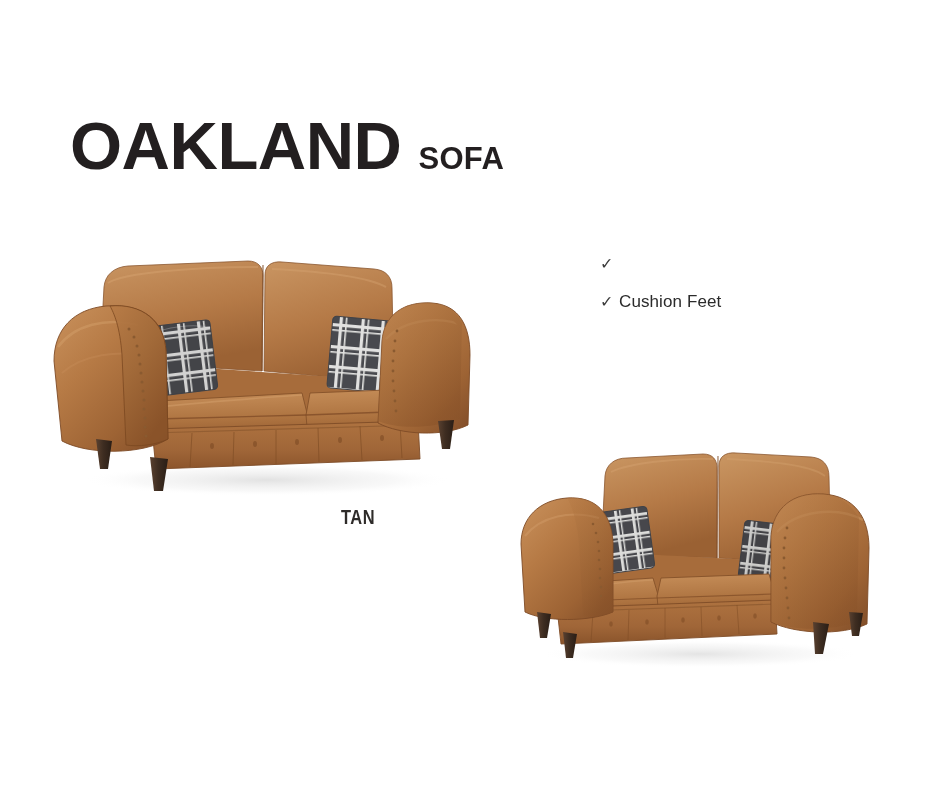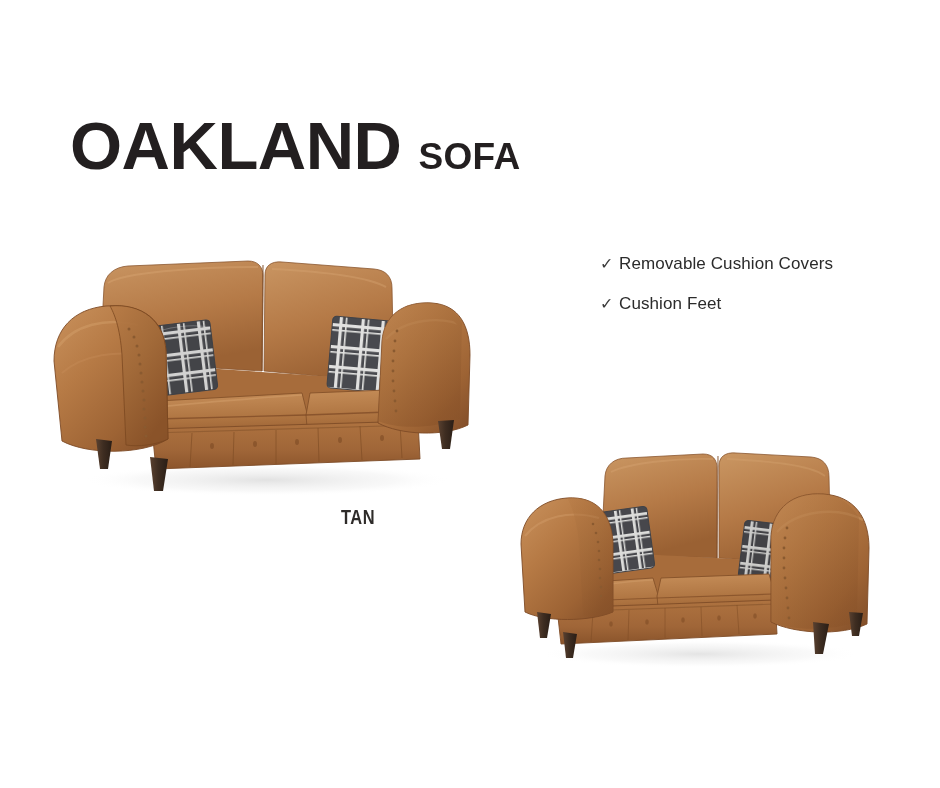--- a/index.html
+++ b/index.html
@@ -39,7 +39,7 @@
   }
   .title-sub {
     font-family: "Liberation Sans", sans-serif;
-    font-size: 37px;
+    font-size: 31px;
     font-weight: 700;
     letter-spacing: 0.3px;
     color: #231f20;

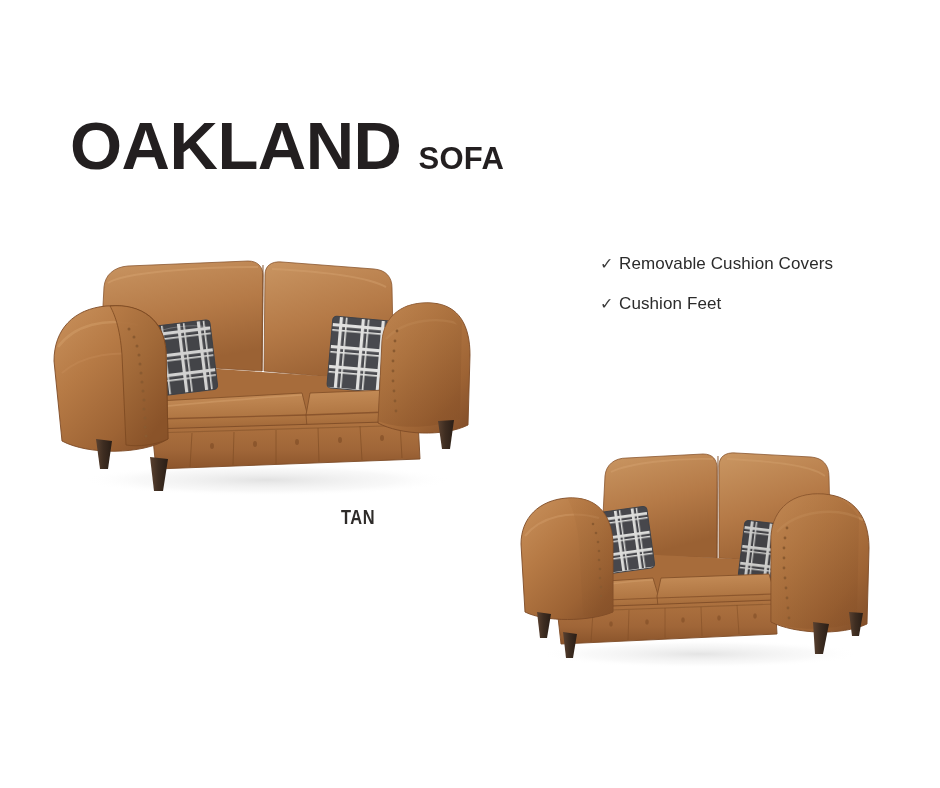--- a/index.html
+++ b/index.html
@@ -107,7 +107,6 @@
 
     <div class="feature-row">
       <span class="feature-check">✓</span>
-      <span class="feature-label">Removable Cushion Covers</span>
     </div>
 
     <div class="feature-row">

